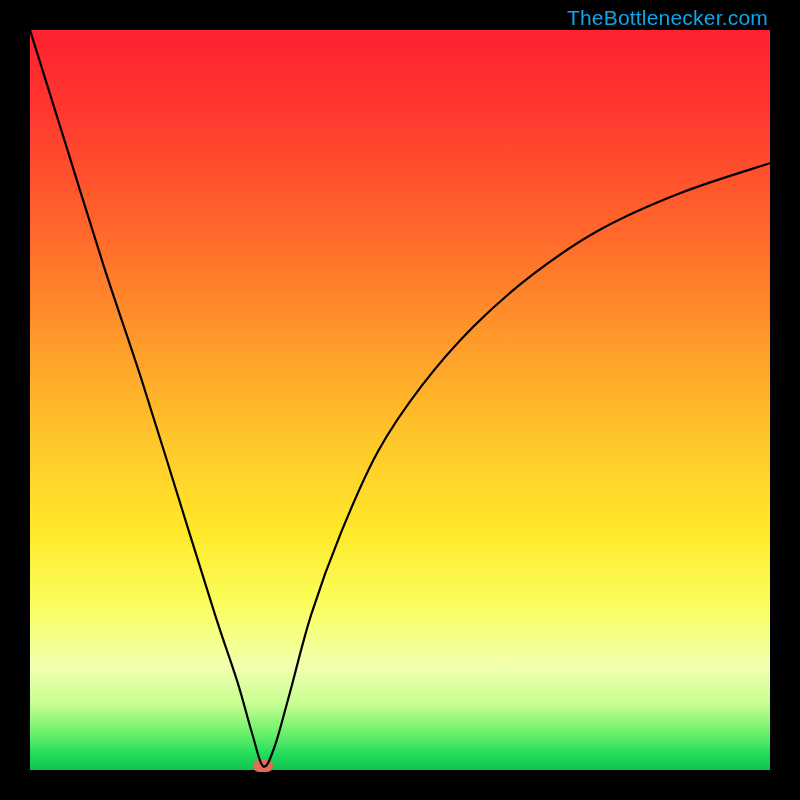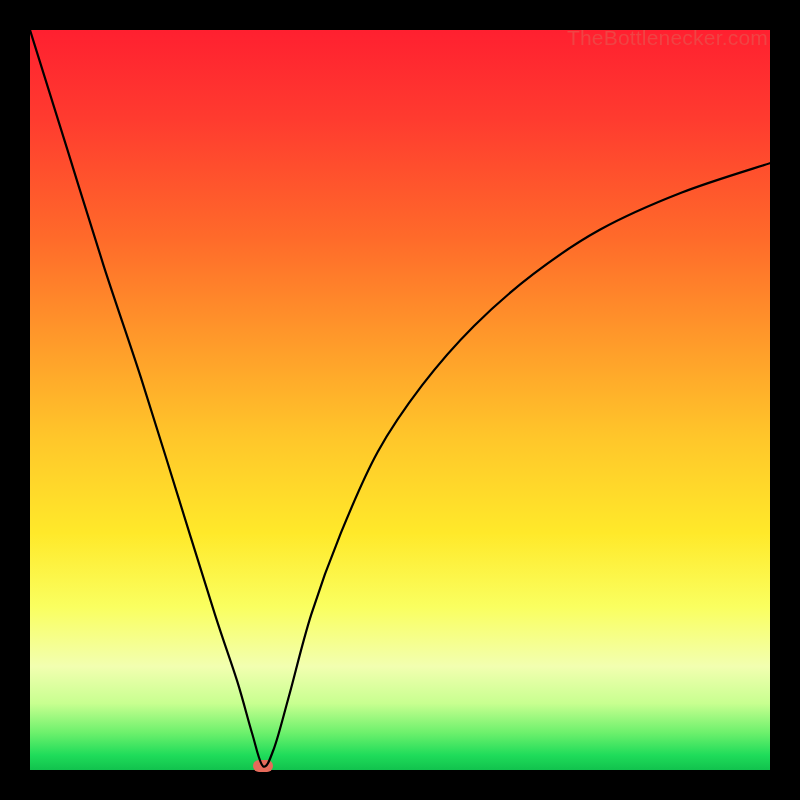--- a/index.html
+++ b/index.html
@@ -43,13 +43,12 @@
     position: absolute;
     top: 6px;
     right: 32px;
-    color: #ef4444;
+    color: #0ea5e9;
     font-size: 21px;
     font-weight: 400;
     letter-spacing: 0.2px;
     user-select: none;
     z-index: 5;
-    margin-top: 20px;
   }
   svg.curve {
     position: absolute;

